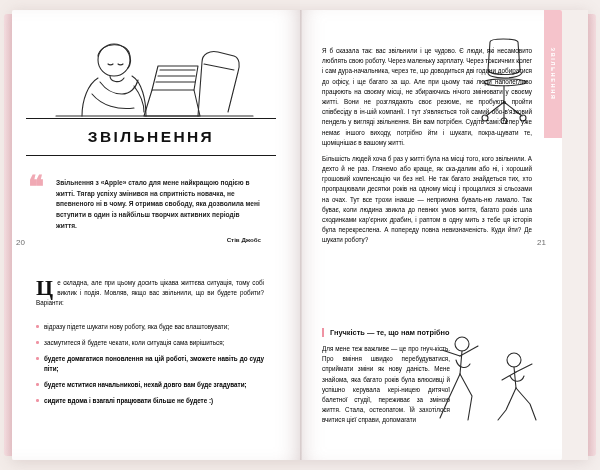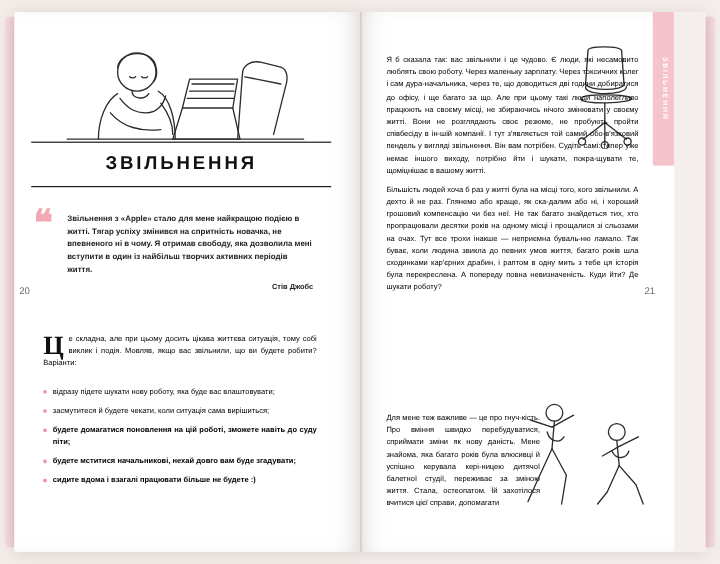--- a/index.html
+++ b/index.html
@@ -365,6 +365,7 @@
         <p>Більшість людей хоча б раз у житті була на місці того, кого звільнили. А дехто й не раз. Глянемо або краще, як ска-далим або ні, і хороший грошовий компенсацію чи без неї. Не так багато знайдеться тих, хто пропрацювали десятки років на одному місці і прощалися зі сльозами на очах. Тут все трохи інакше — неприємна буваль-ню ламало. Так буває, коли людина звикла до певних умов життя, багато років шла сходинками кар'єрних драбин, і раптом в одну мить з тебе ця історія була перекреслена. А попереду повна невизначеність. Куди йти? Де шукати роботу?</p>
       </div>
 
+      <div class="subhead">Гнучкість — те, що нам потрібно</div>
 
       <div class="col-right2">
         <p>Для мене теж важливе — це про гнуч-кість. Про вміння швидко перебудуватися, сприймати зміни як нову даність. Мене знайома, яка багато років була влюсивці й успішно керувала кері-ницею дитячої балетної студії, переживає за зміною життя. Стала, остеопатом. Їй захотілося вчитися цієї справи, допомагати</p>

